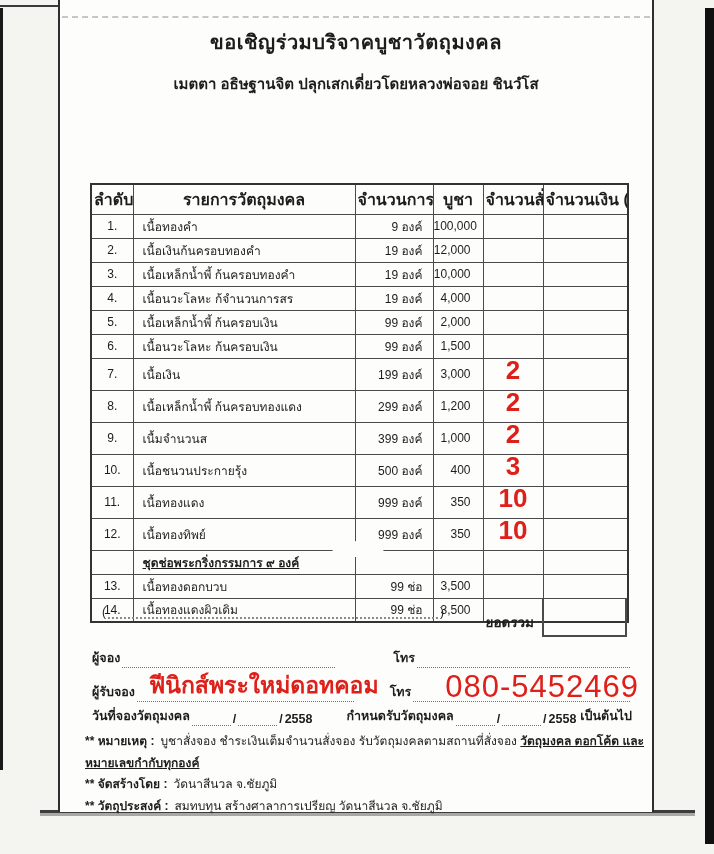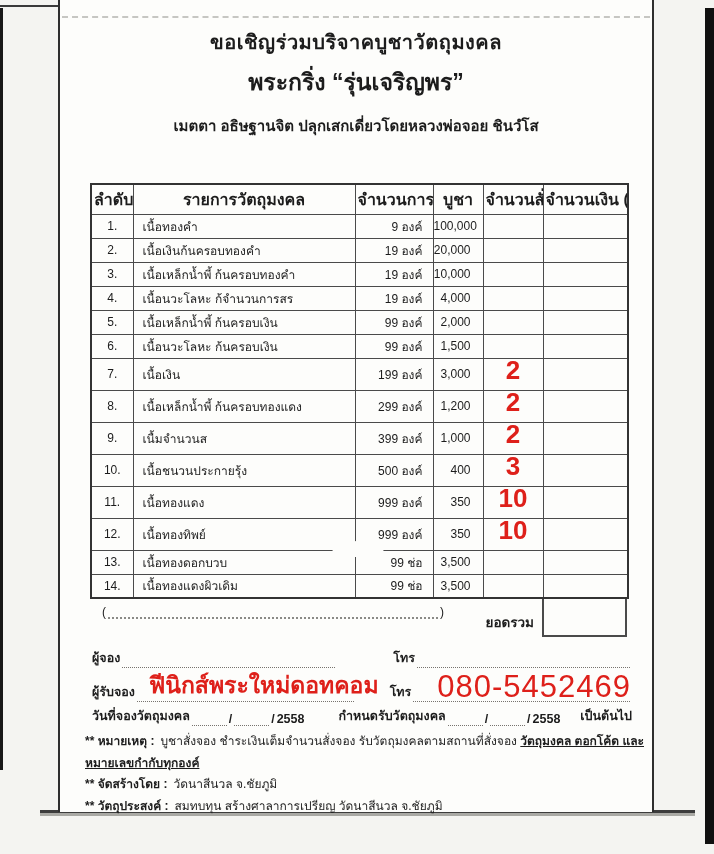--- a/index.html
+++ b/index.html
@@ -83,7 +83,6 @@
 
     <div class="doc-header">
       <div class="title-1">ขอเชิญร่วมบริจาคบูชาวัตถุมงคล</div>
-      <div class="title-2">พระกริ่ง “รุ่นเจริญพร”</div>
       <div class="title-3">เมตตา อธิษฐานจิต ปลุกเสกเดี่ยวโดยหลวงพ่อจอย ชินวํโส</div>
     </div>
 

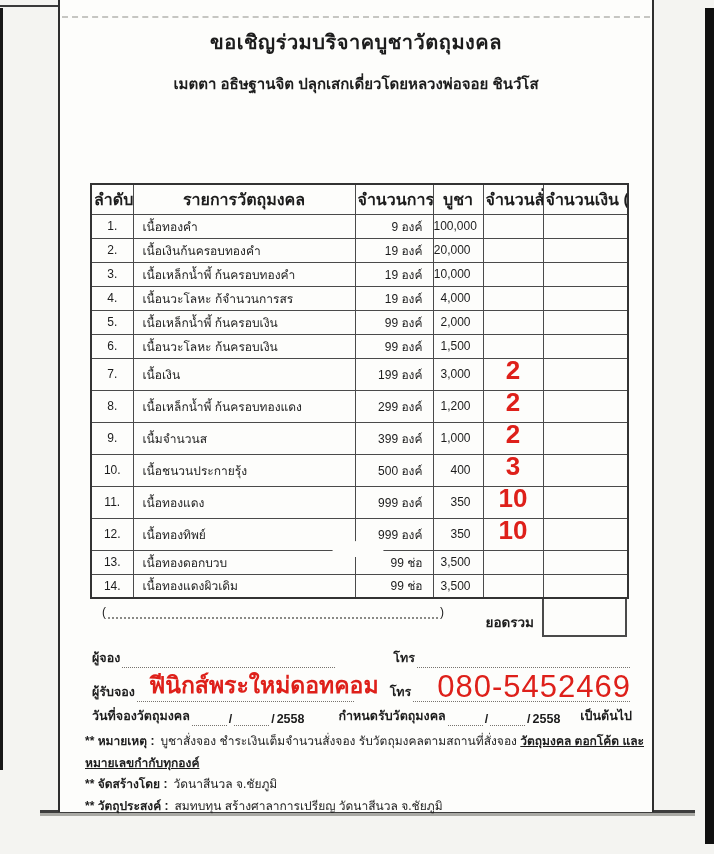--- a/index.html
+++ b/index.html
@@ -118,7 +118,7 @@
     <td class="cell-no">2.</td>
     <td class="cell-item">เนื้อเงินก้นครอบทองคำ</td>
     <td class="cell-qty">19 องค์</td>
-    <td class="cell-price">20,000</td>
+    <td class="cell-price">12,000</td>
     <td class="cell-order"><span class="red-num"></span></td>
     <td class="cell-amount"></td>
   </tr>

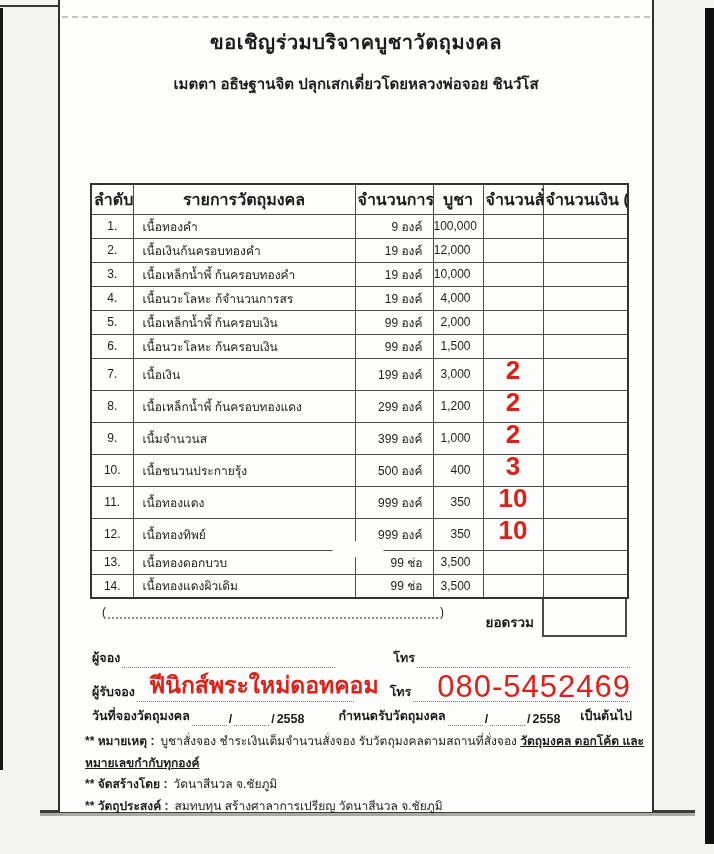--- a/index.html
+++ b/index.html
@@ -203,6 +203,14 @@
     <td class="cell-amount"></td>
   </tr>
           <tr>
+    <td class="cell-no"></td>
+    <td class="section-label">ชุดช่อพระกริ่งกรรมการ ๙ องค์</td>
+    <td></td>
+    <td></td>
+    <td></td>
+    <td></td>
+  </tr>
+          <tr>
     <td class="cell-no">13.</td>
     <td class="cell-item">เนื้อทองดอกบวบ</td>
     <td class="cell-qty">99 ช่อ</td>

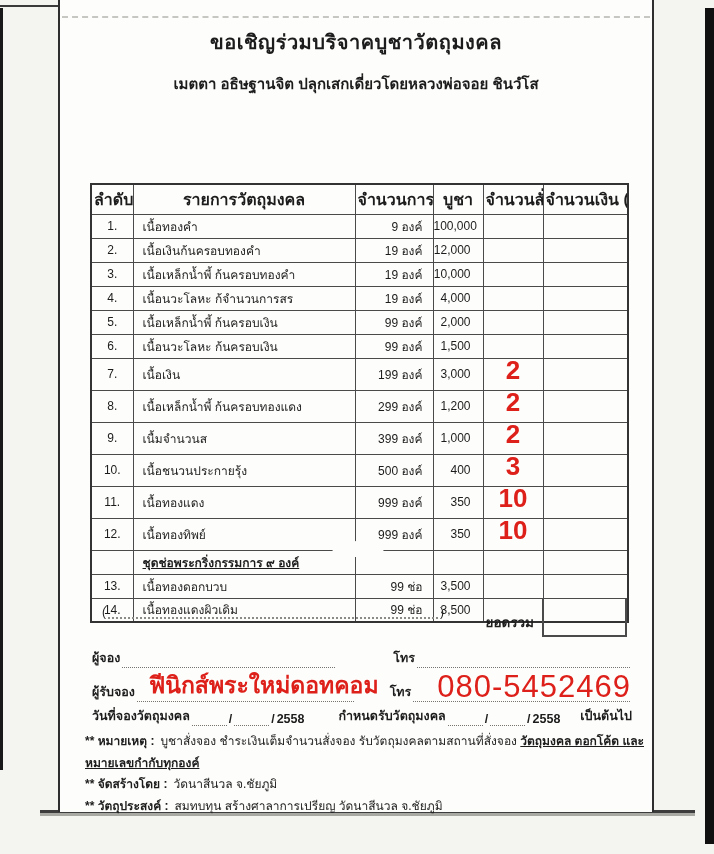--- a/index.html
+++ b/index.html
@@ -57,7 +57,7 @@
   .lbl { font-weight: bold; white-space: nowrap; }
   .fill { position: relative; flex: 1; border-bottom: 1.6px dotted #77736e; margin: 0 2px; height: 14px; }
   .red-name { position: absolute; left: 12px; bottom: -2px; color: var(--red); font-weight: bold; font-size: 23px; white-space: nowrap; }
-  .red-phone { position: absolute; left: 24px; bottom: -4px; color: var(--red); font-weight: 400; font-size: 31px; letter-spacing: 1px; white-space: nowrap; }
+  .red-phone { position: absolute; left: 32px; bottom: -4px; color: var(--red); font-weight: 400; font-size: 31px; letter-spacing: 1px; white-space: nowrap; }
   .gap { width: 56px; }
   .gap2 { width: 34px; }
   .date-sep, .date-year, .date-suffix { white-space: nowrap; font-weight: bold; }

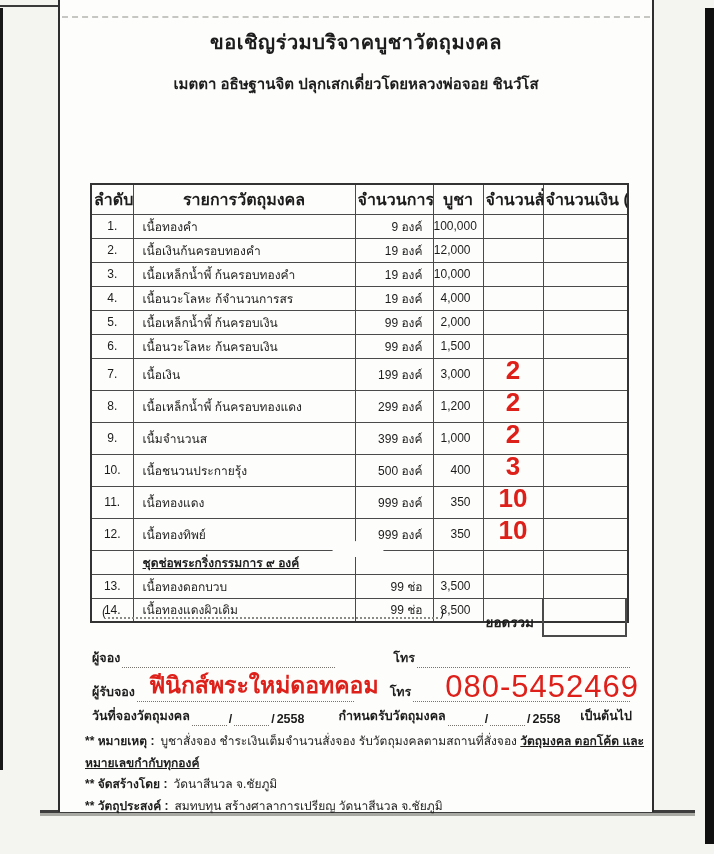--- a/index.html
+++ b/index.html
@@ -62,7 +62,7 @@
   .gap2 { width: 34px; }
   .date-sep, .date-year, .date-suffix { white-space: nowrap; font-weight: bold; }
   .date-year { margin-left: 2px; }
-  .date-suffix { margin-left: 20px; }
+  .date-suffix { margin-left: 4px; }
 
   
   .notes { position: absolute; left: 25px; top: 731px; width: 560px; font-size: 12px; line-height: 21.5px; }

